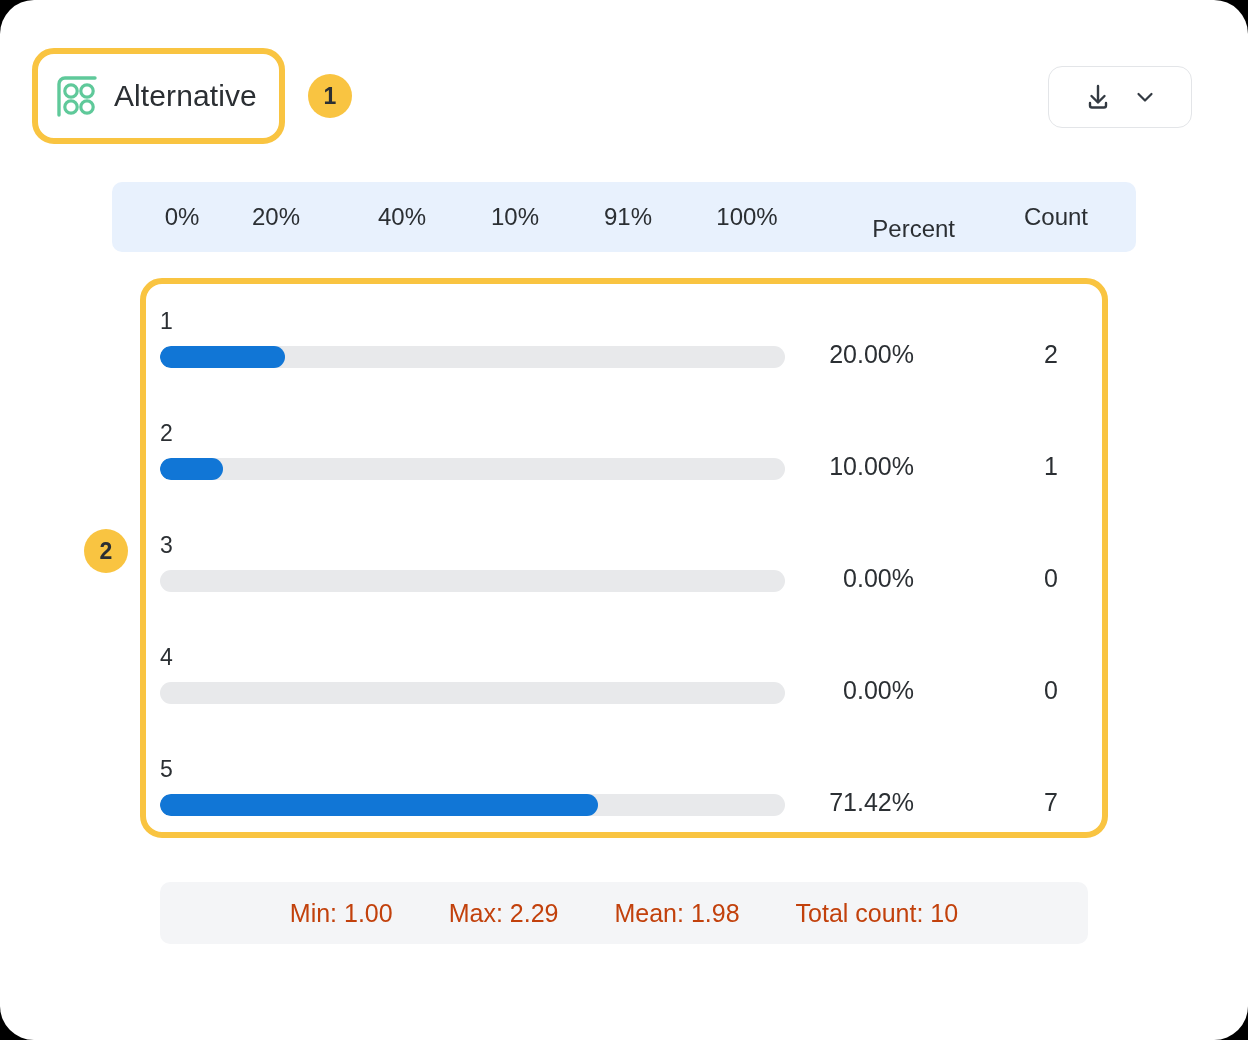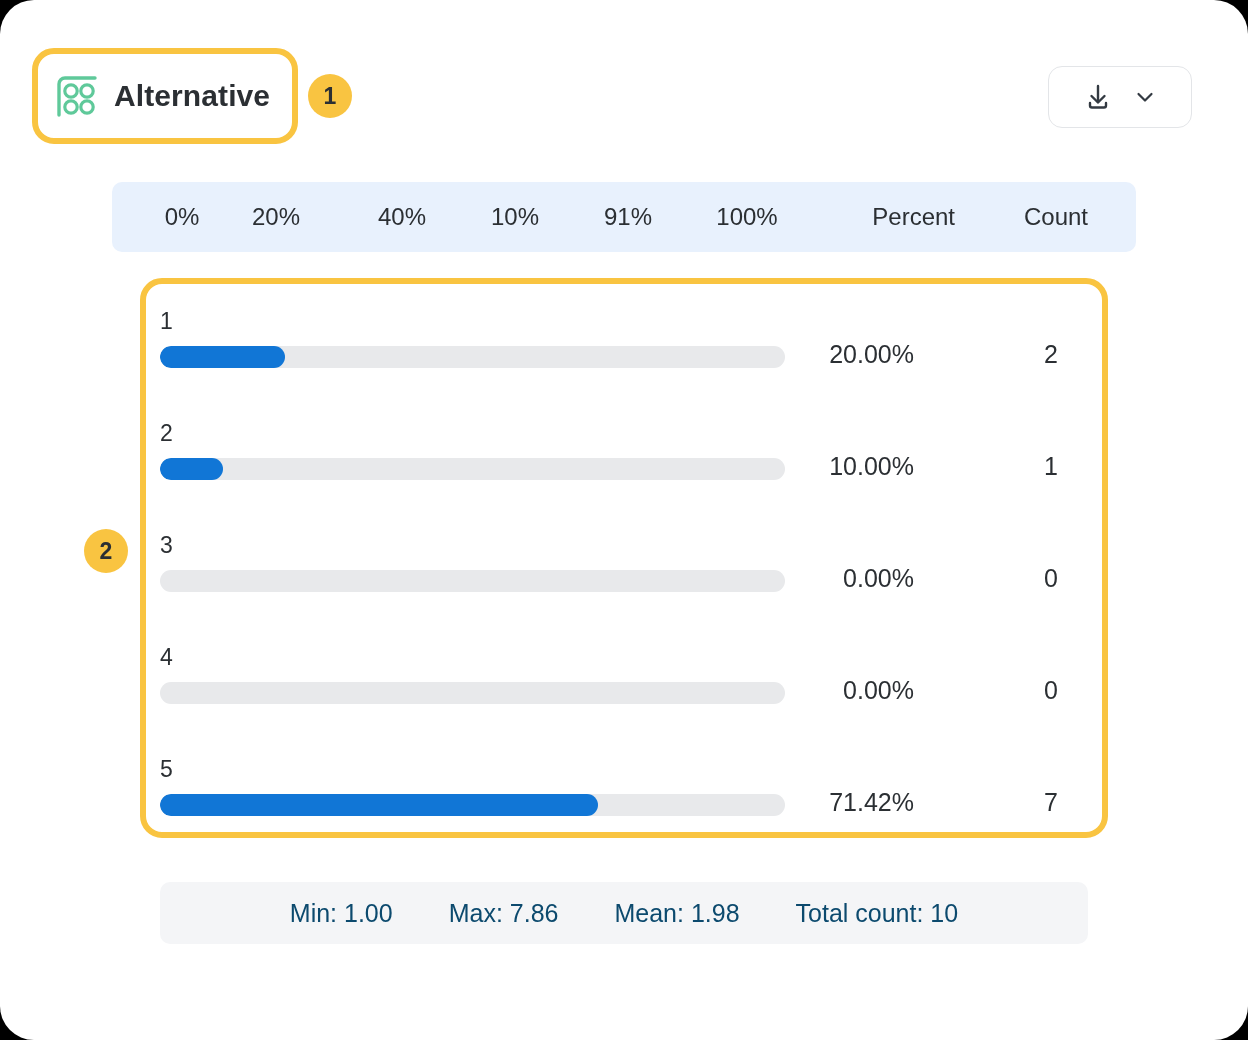--- a/index.html
+++ b/index.html
@@ -47,7 +47,7 @@
 
   .title-text {
     font-size: 30px;
-    font-weight: 700;
+    font-weight: 400;
     color: #2b2f33;
     letter-spacing: 0.1px;
     white-space: nowrap;

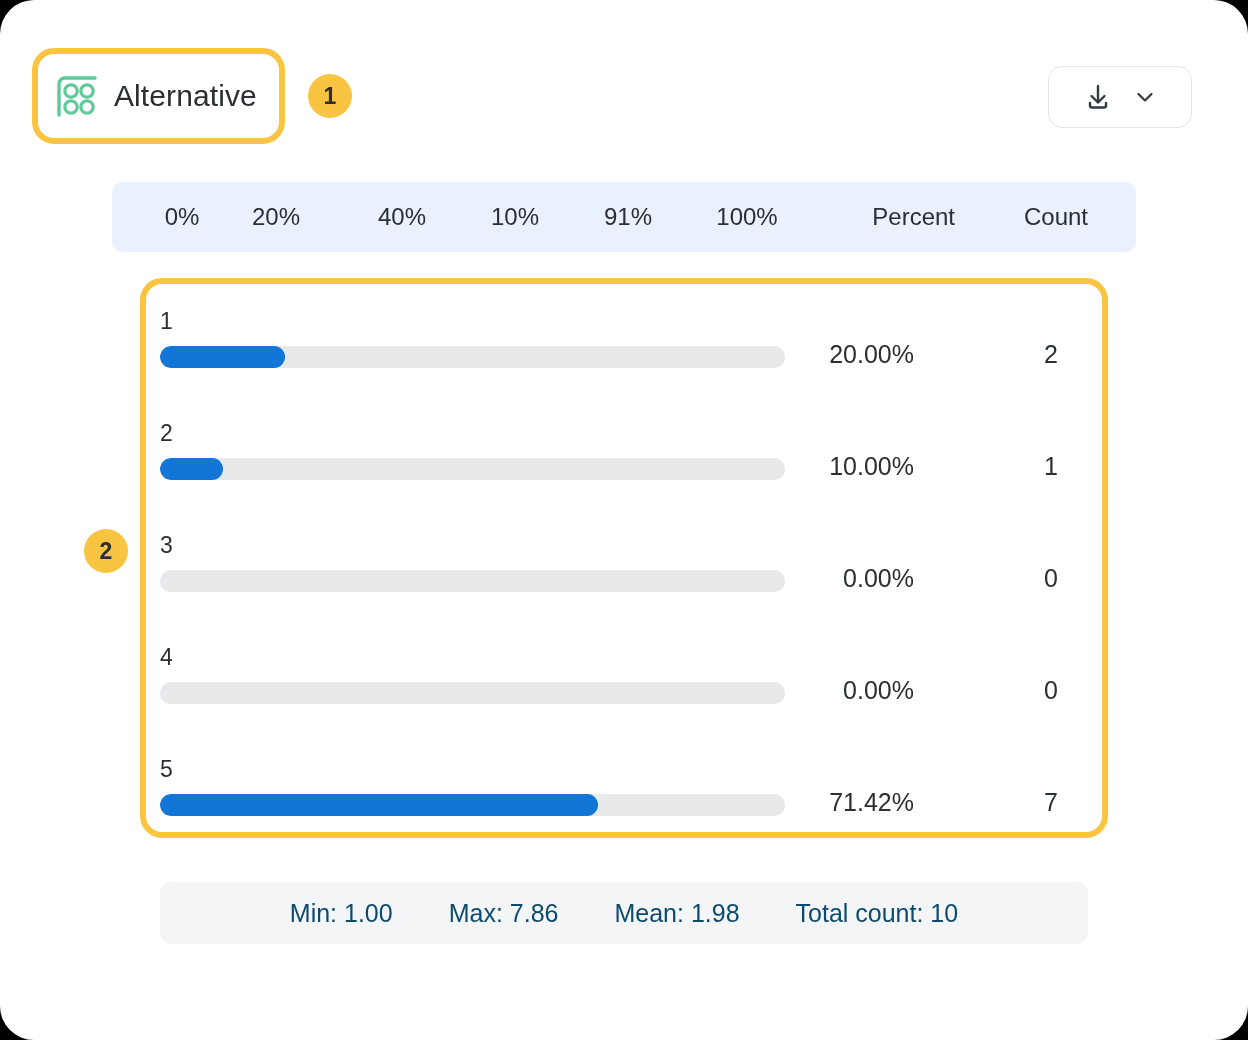--- a/index.html
+++ b/index.html
@@ -119,7 +119,7 @@
     color: #2b2f33;
     white-space: nowrap;
   }
-  .col-head.percent { right: 181px; }
+  .col-head.percent { right: 181px; margin-top: 12px; }
   .col-head.count   { right: 48px; }
 
   

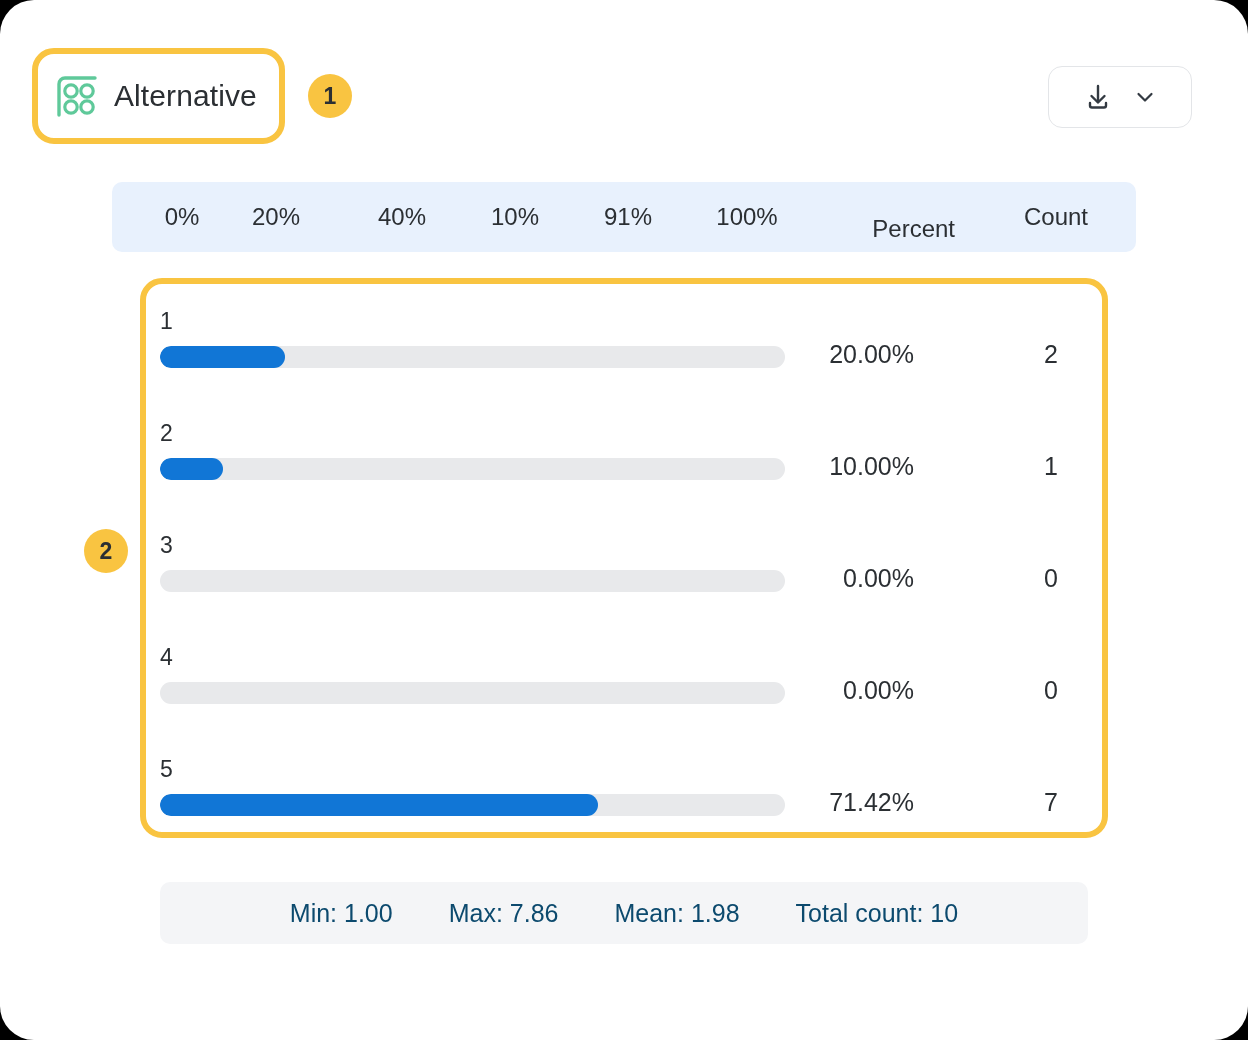--- a/index.html
+++ b/index.html
@@ -210,7 +210,7 @@
 
   .stat {
     font-size: 25px;
-    color: #0c4a6e;
+    color: #c2410c;
     white-space: nowrap;
   }
 </style>

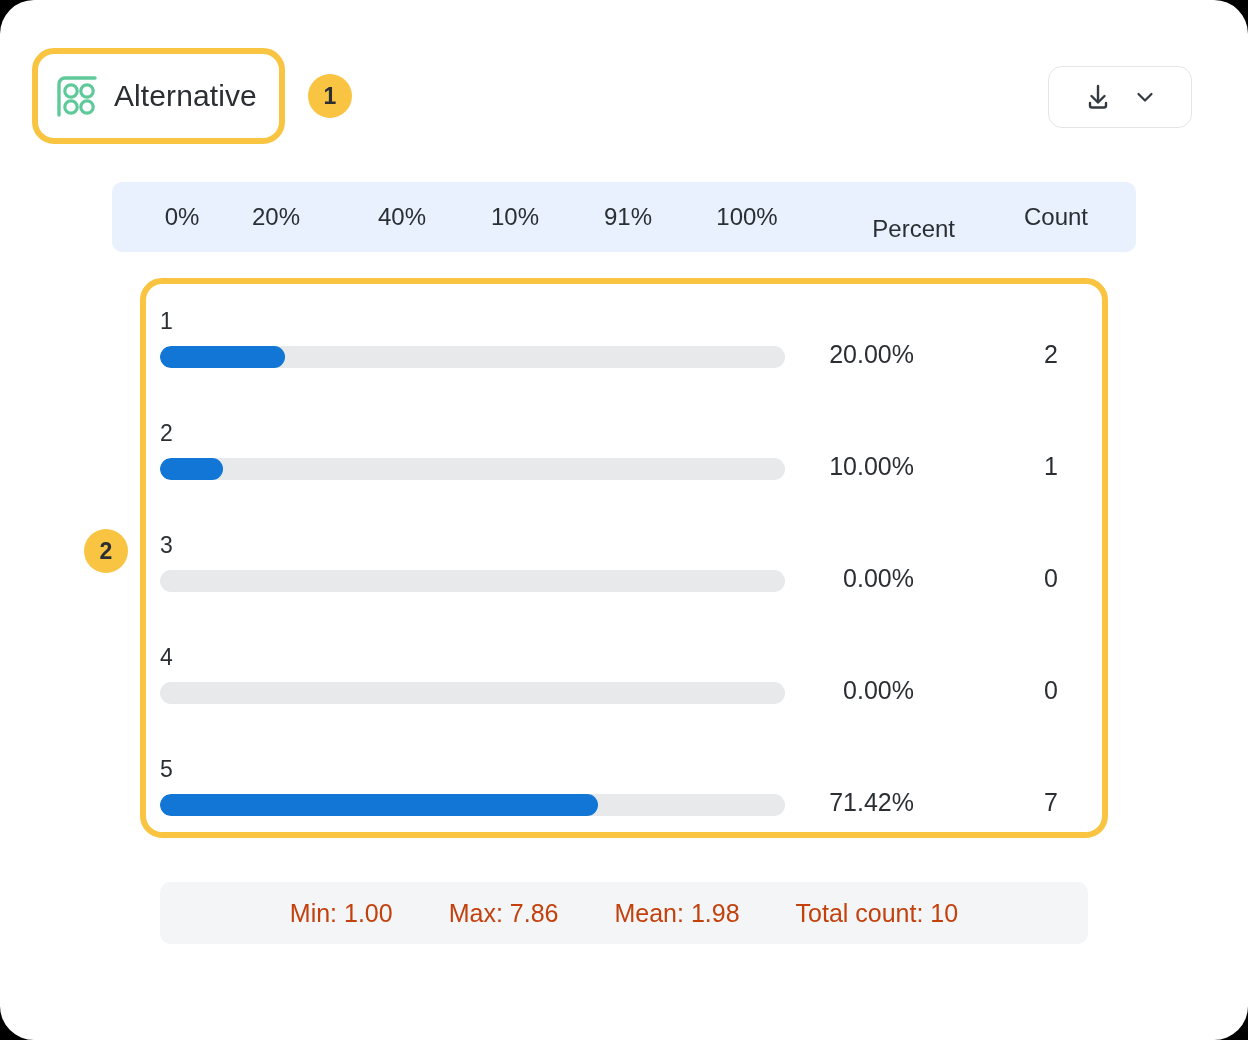--- a/index.html
+++ b/index.html
@@ -319,7 +319,7 @@
 
   <div class="stats-bar">
     <span class="stat">Min: 1.00</span>
-    <span class="stat">Max: 7.86</span>
+    <span class="stat">Max: 2.29</span>
     <span class="stat">Mean: 1.98</span>
     <span class="stat">Total count: 10</span>
   </div>

